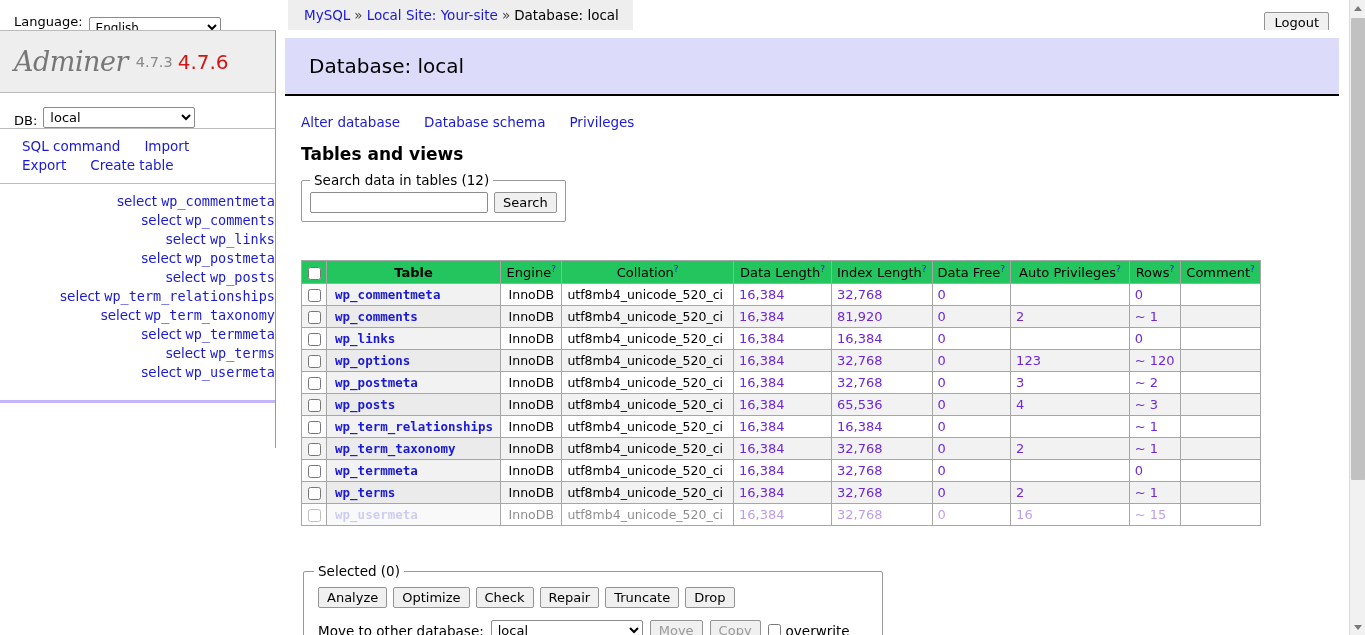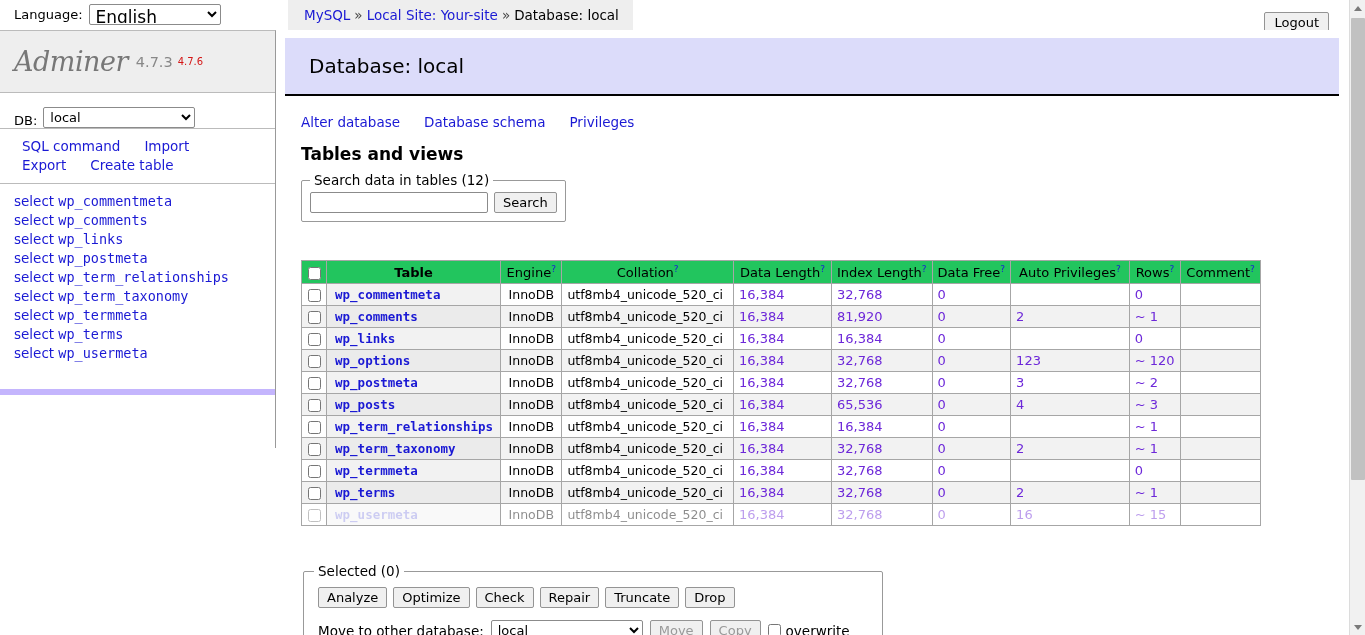--- a/index.html
+++ b/index.html
@@ -27,12 +27,13 @@
   }
   #lang-area select {
     font-family: "DejaVu Sans", "Liberation Sans", sans-serif;
-    font-size: 17px;
+    font-size: 12px;
     width: 132px; height: 21px;
     padding: 1px 2px;
     background: #fff;
     border: 1px solid #8b8b8b;
     border-radius: 2px;
+    margin-top: 13px;
   }
   #breadcrumb {
     position: absolute; left: 288px; top: 0;

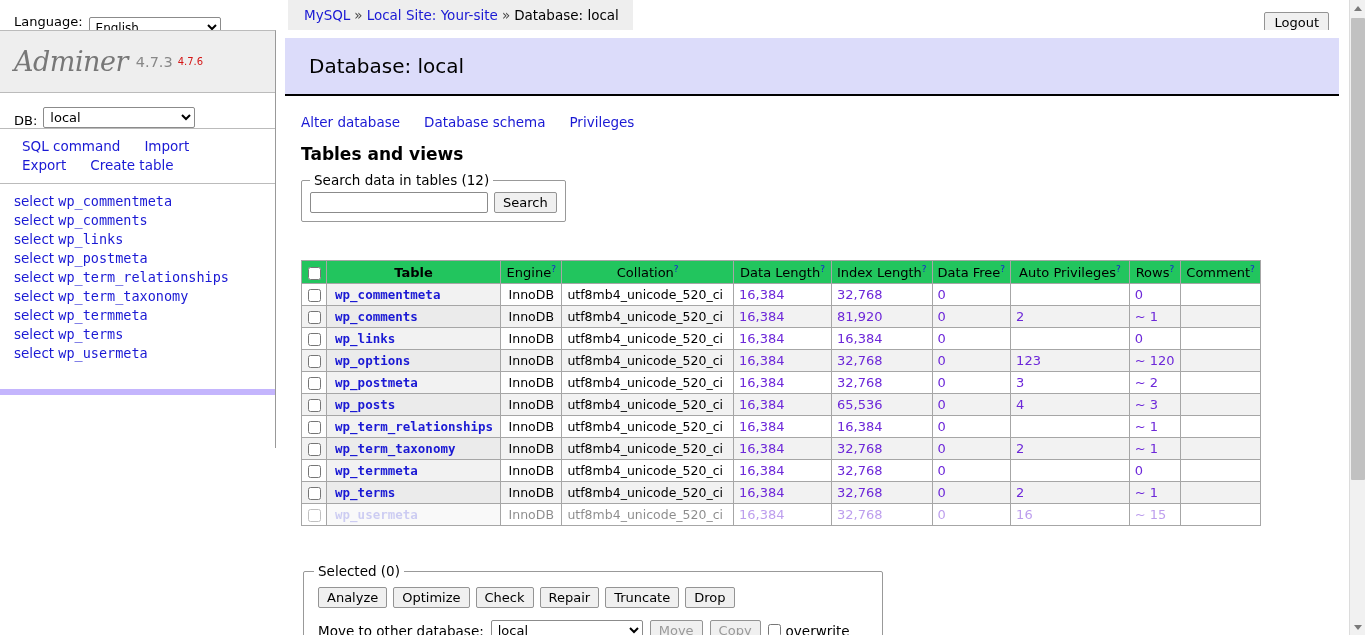--- a/index.html
+++ b/index.html
@@ -82,7 +82,7 @@
     letter-spacing: -0.5px;
   }
   #logo-ver { font-size: 14.5px; color: #888; margin-left: 8px; }
-  #logo-newver { font-size: 10px; color: #d41515; margin-left: 5px; }
+  #logo-newver { font-size: 20px; color: #d41515; margin-left: 5px; }
 
   #db-block {
     height: 36px;

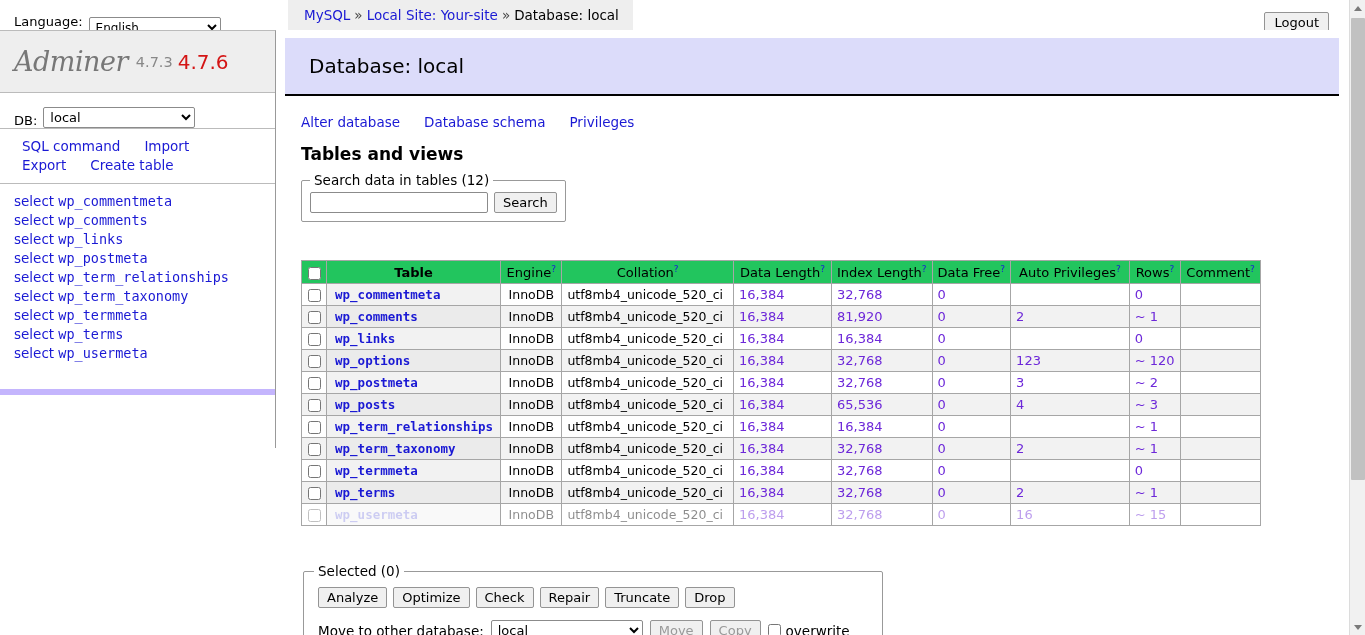--- a/index.html
+++ b/index.html
@@ -109,9 +109,10 @@
   #menu-links a { margin-right: 16px; font-size: 13.5px; margin-left: 8px; }
 
   #table-links {
-    padding: 8px 0 26px 14px;
+    padding: 8px 0 18px 14px;
     line-height: 18px;
-    border-bottom: 6px solid #c4b5fd;
+    border-bottom: 3px solid #c4b5fd;
+    text-align: right;
   }
   #table-links .tl-row { display: block; white-space: nowrap; }
   #table-links .tl-row a { font-size: 13.5px; }

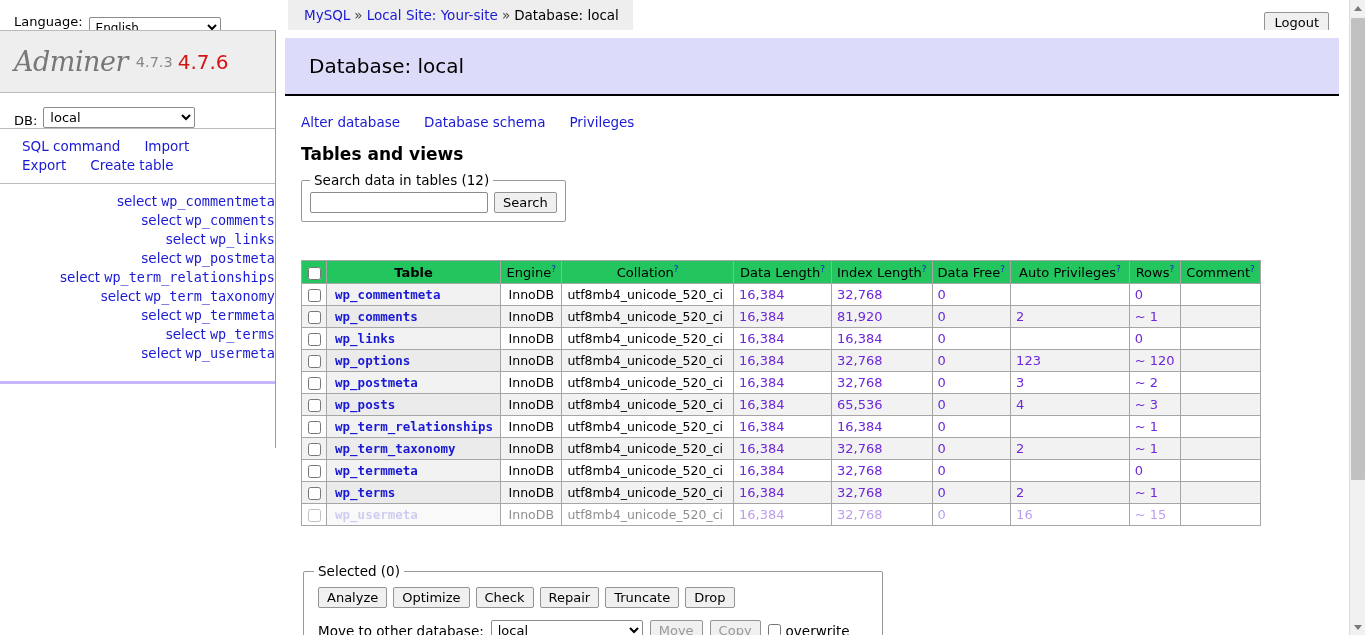--- a/index.html
+++ b/index.html
@@ -337,6 +337,7 @@
     <span class="tl-row"><a href="#">select</a> <a href="#" class="tl-tbl">wp_comments</a></span>
     <span class="tl-row"><a href="#">select</a> <a href="#" class="tl-tbl">wp_links</a></span>
     <span class="tl-row"><a href="#">select</a> <a href="#" class="tl-tbl">wp_postmeta</a></span>
+    <span class="tl-row"><a href="#">select</a> <a href="#" class="tl-tbl">wp_posts</a></span>
     <span class="tl-row"><a href="#">select</a> <a href="#" class="tl-tbl">wp_term_relationships</a></span>
     <span class="tl-row"><a href="#">select</a> <a href="#" class="tl-tbl">wp_term_taxonomy</a></span>
     <span class="tl-row"><a href="#">select</a> <a href="#" class="tl-tbl">wp_termmeta</a></span>

